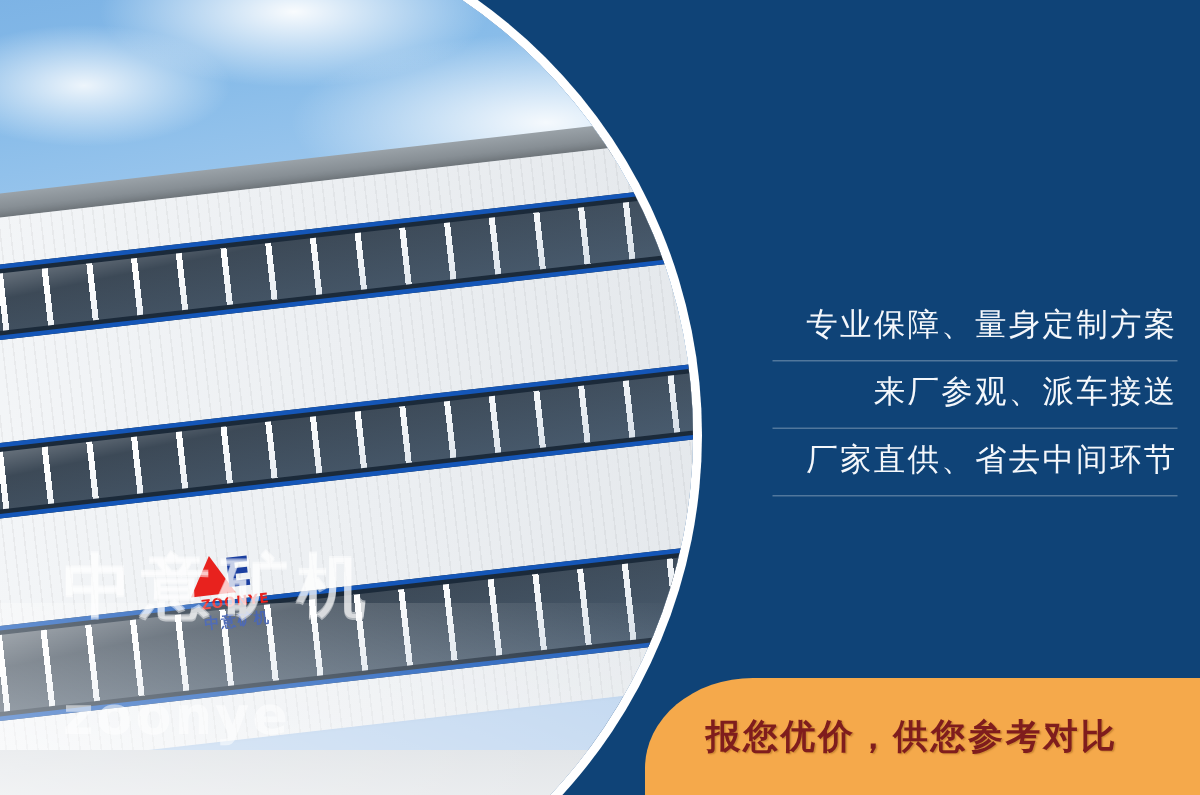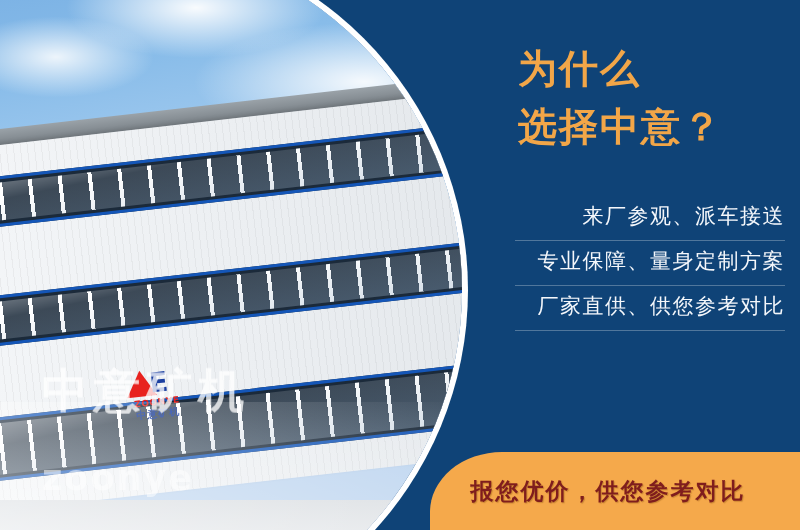--- a/index.html
+++ b/index.html
@@ -243,10 +243,6 @@
 
   <div id="right">
 
-    <div id="headline">
-      <span class="l1">为什么</span>
-      <span class="l2">选择中意？</span>
-    </div>
 
     <div id="bullets">
       <div class="bullet">来厂参观、派车接送</div>

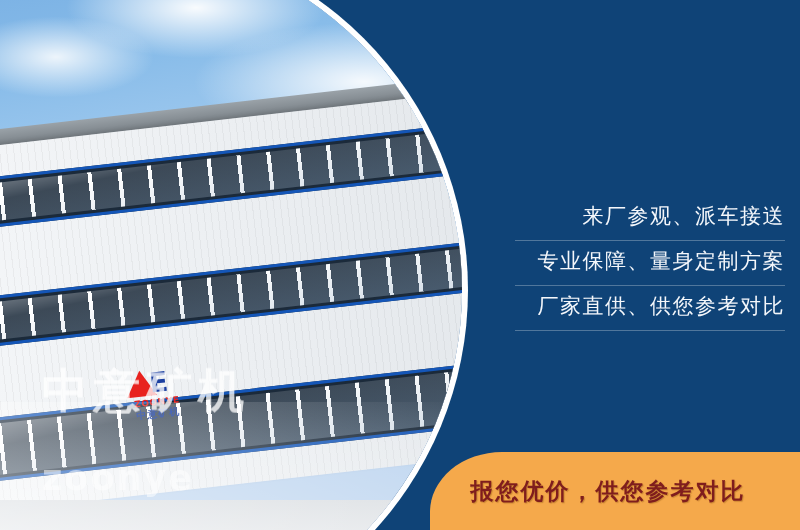--- a/index.html
+++ b/index.html
@@ -245,8 +245,8 @@
 
 
     <div id="bullets">
+      <div class="bullet">专业保障、量身定制方案</div>
       <div class="bullet">来厂参观、派车接送</div>
-      <div class="bullet">专业保障、量身定制方案</div>
       <div class="bullet">厂家直供、供您参考对比</div>
     </div>
   </div>

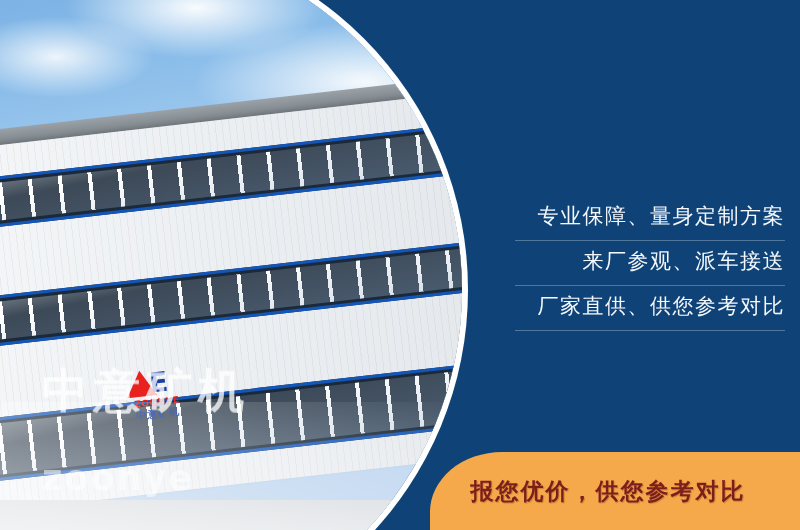--- a/index.html
+++ b/index.html
@@ -247,7 +247,7 @@
     <div id="bullets">
       <div class="bullet">专业保障、量身定制方案</div>
       <div class="bullet">来厂参观、派车接送</div>
-      <div class="bullet">厂家直供、供您参考对比</div>
+      <div class="bullet">厂家直供、省去中间环节</div>
     </div>
   </div>
 

